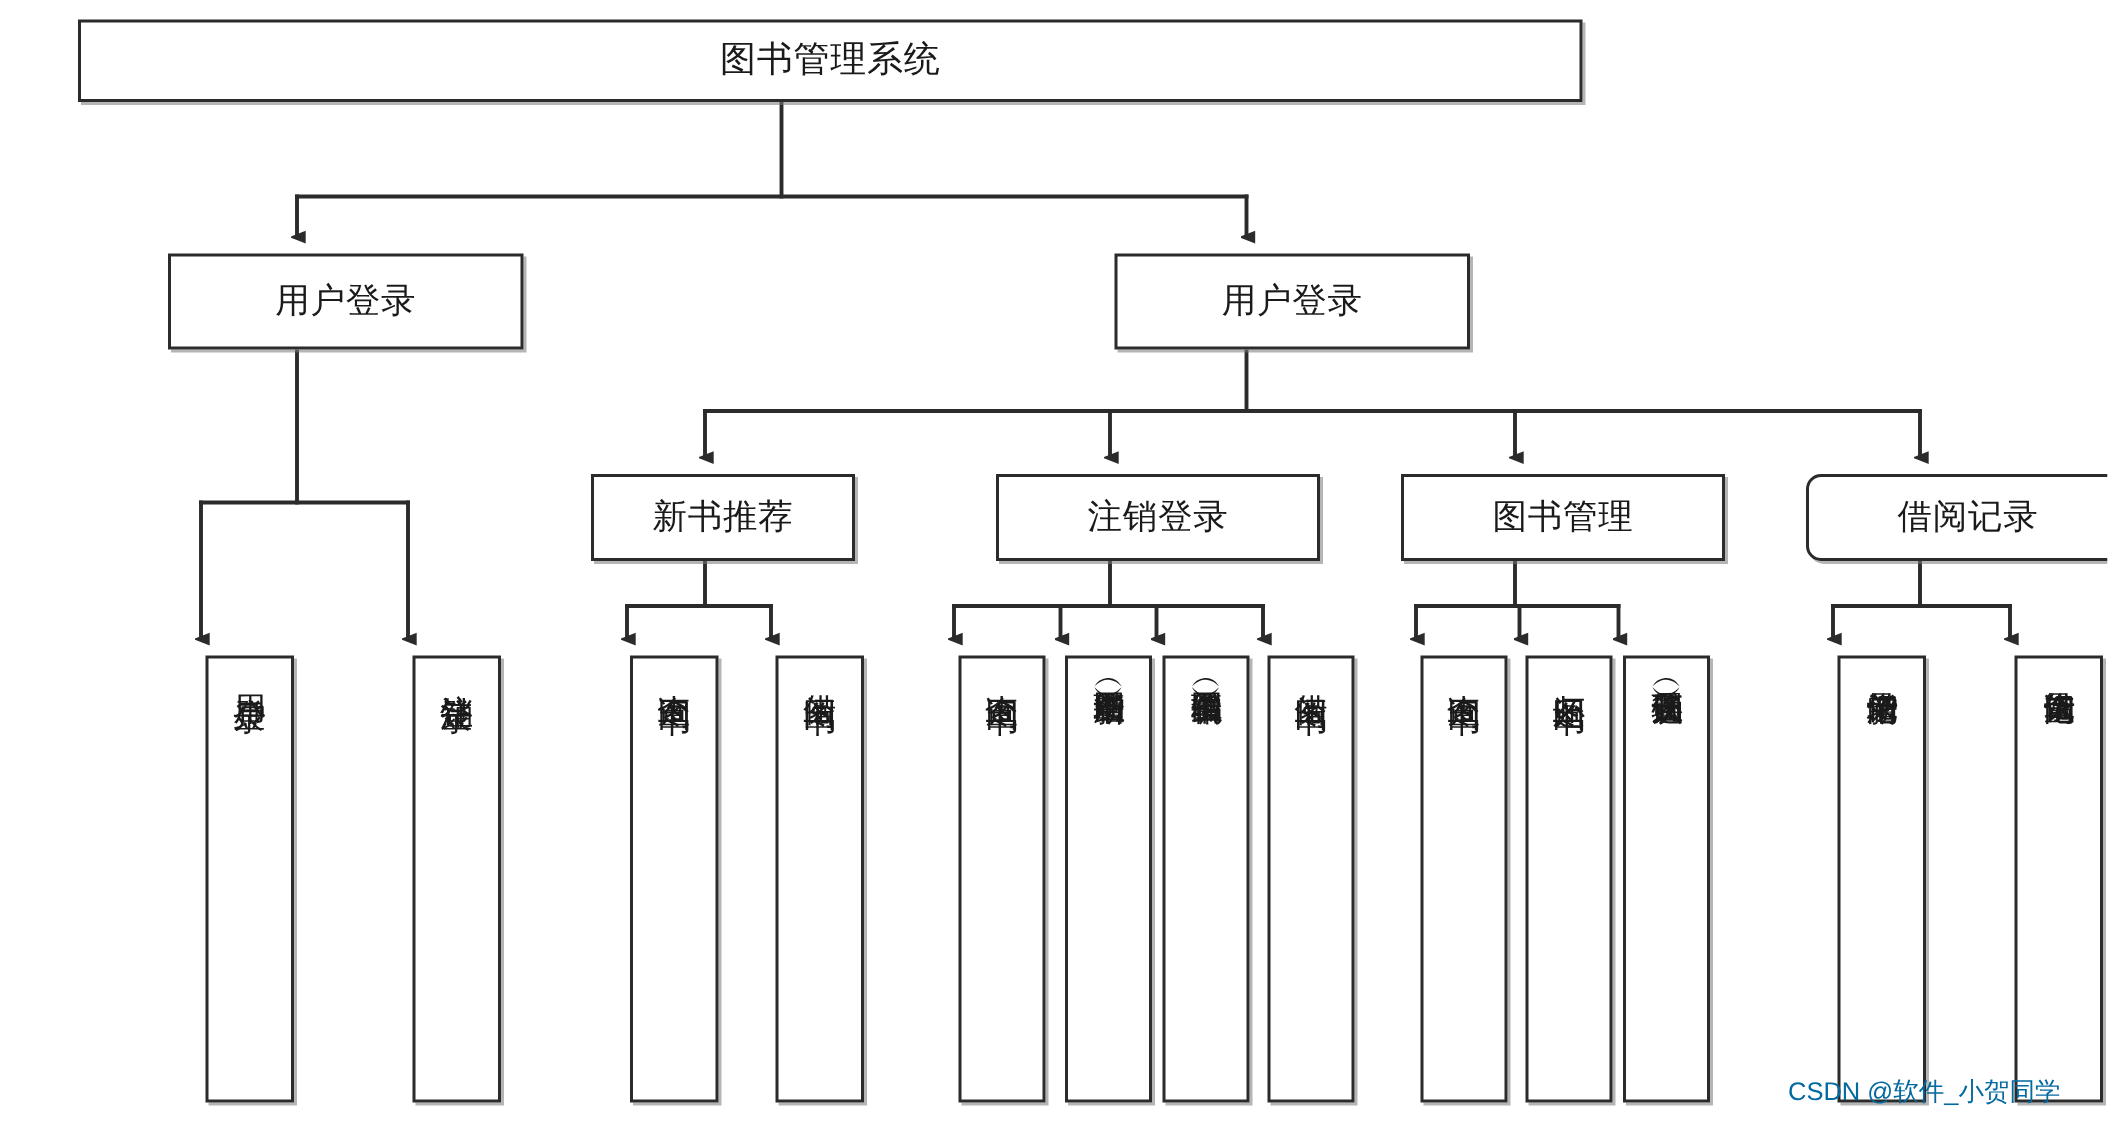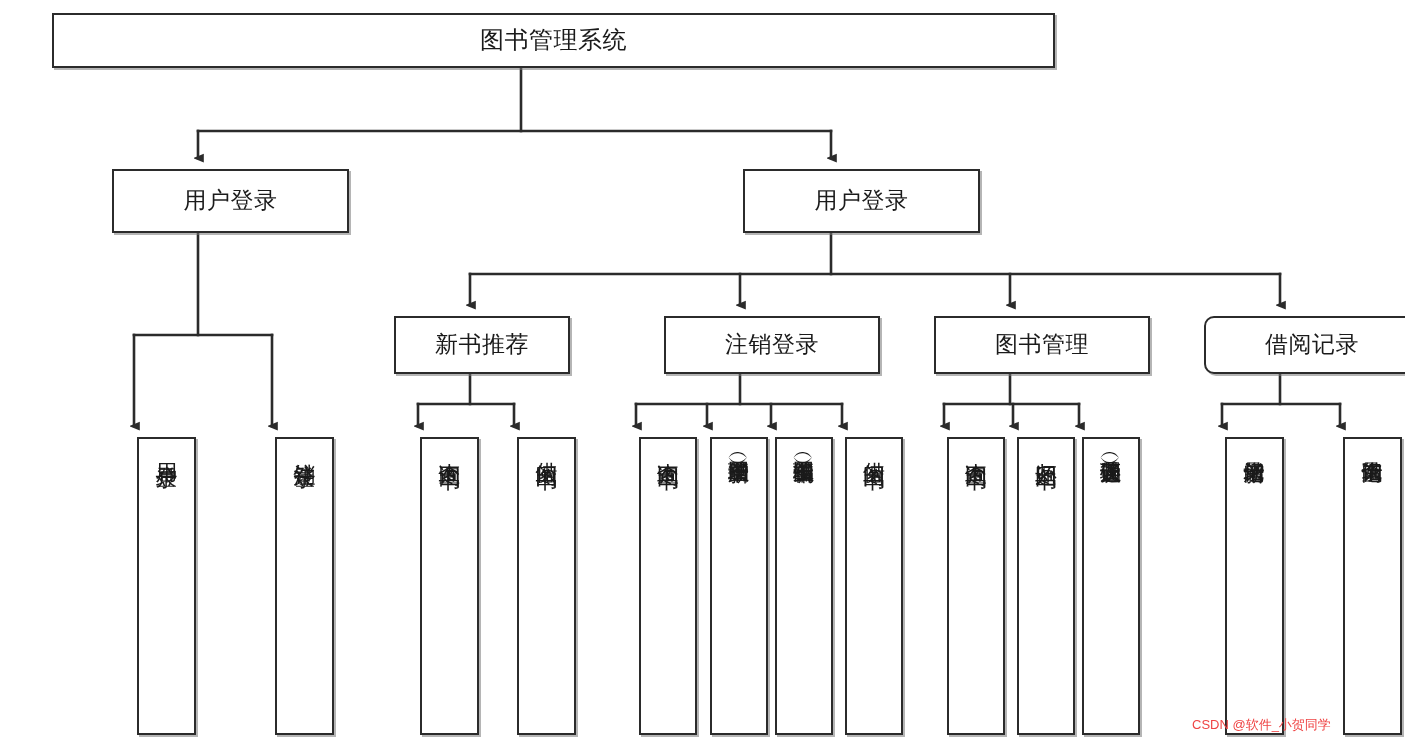--- a/index.html
+++ b/index.html
@@ -66,8 +66,8 @@
   .node.root .label { font-size: 24px; }
   .watermark {
     position: absolute;
-    font-size: 13px;
-    color: #ef4444;
+    font-size: 17px;
+    color: #0369a1;
     white-space: nowrap;
     user-select: none;
   }

